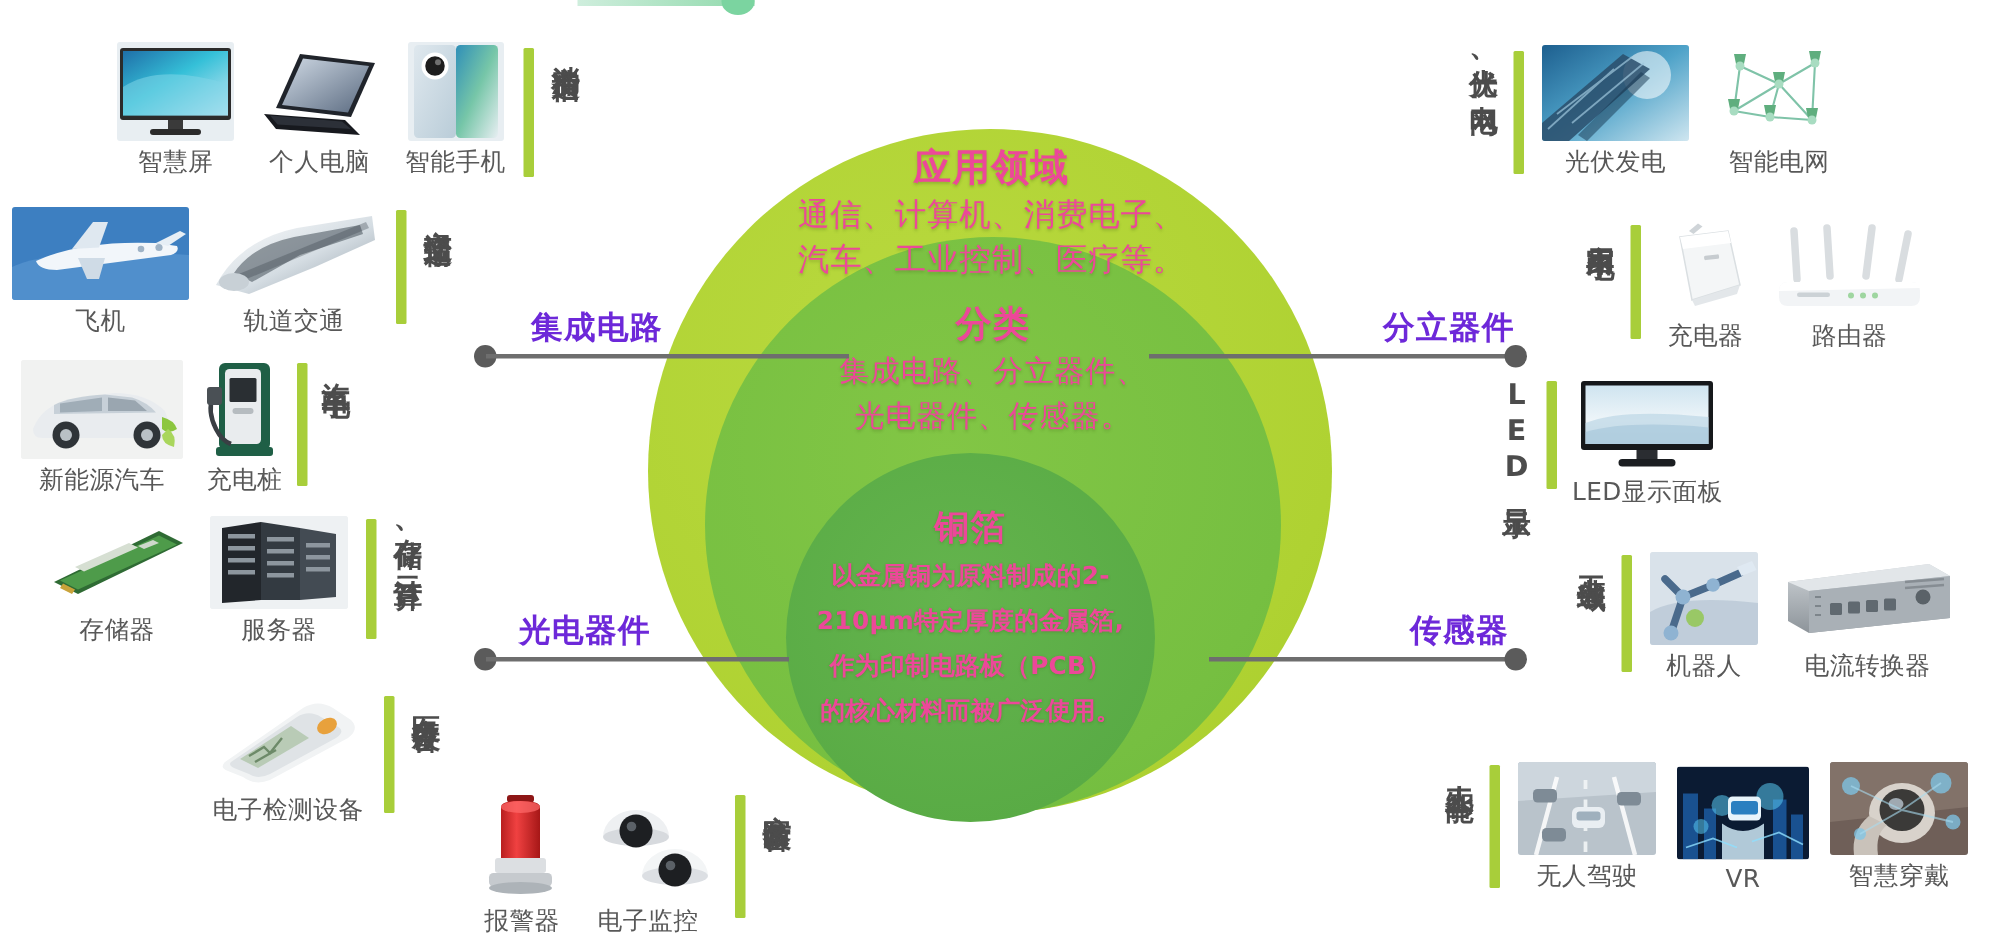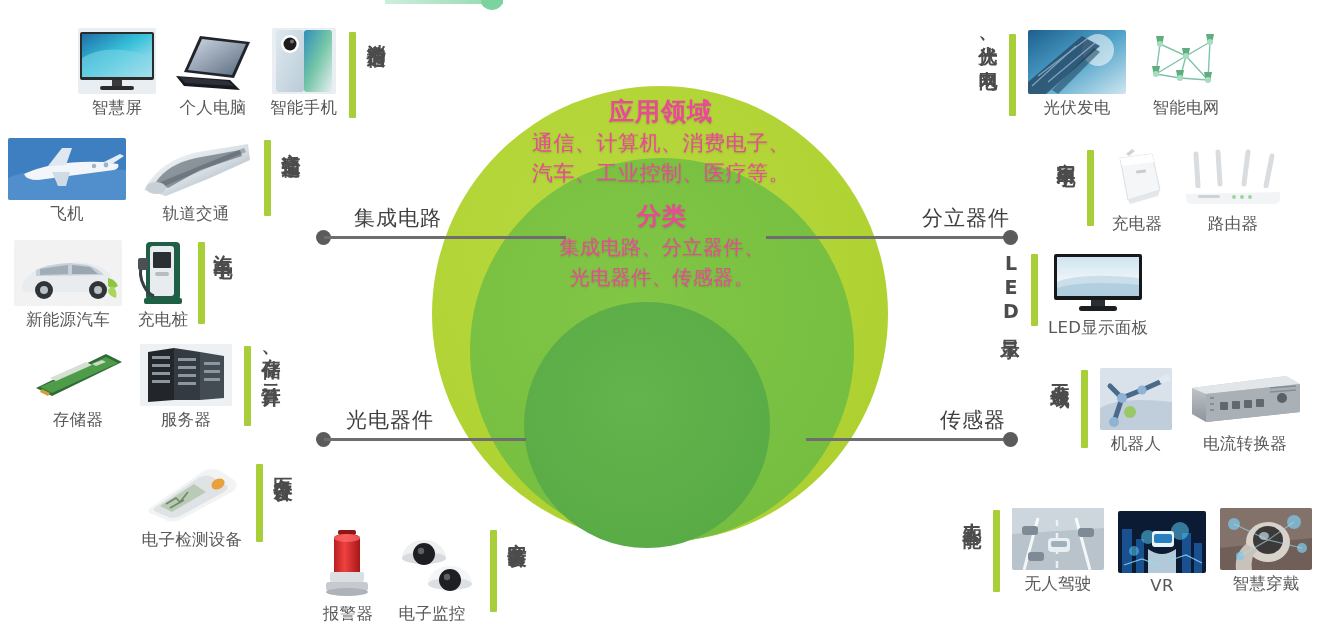--- a/index.html
+++ b/index.html
@@ -51,8 +51,8 @@
   .conn .line{position:absolute;top:28px;height:3px;background:#6e6e6e;}
   .conn .dot{position:absolute;top:22px;width:15px;height:15px;border-radius:50%;
      background:#5b5b5b;}
-  .conn .clabel{position:absolute;top:-4px;font-size:21px;font-weight:normal;
-     color:#404040;letter-spacing:1px;white-space:nowrap;}
+  .conn .clabel{position:absolute;top:-4px;font-size:21px;font-weight:bold;
+     color:#6d28d9;letter-spacing:1px;white-space:nowrap;}
 
   .conn-ic{left:316px;top:208px;width:250px;}
   .conn-ic .line{left:8px;width:242px;}

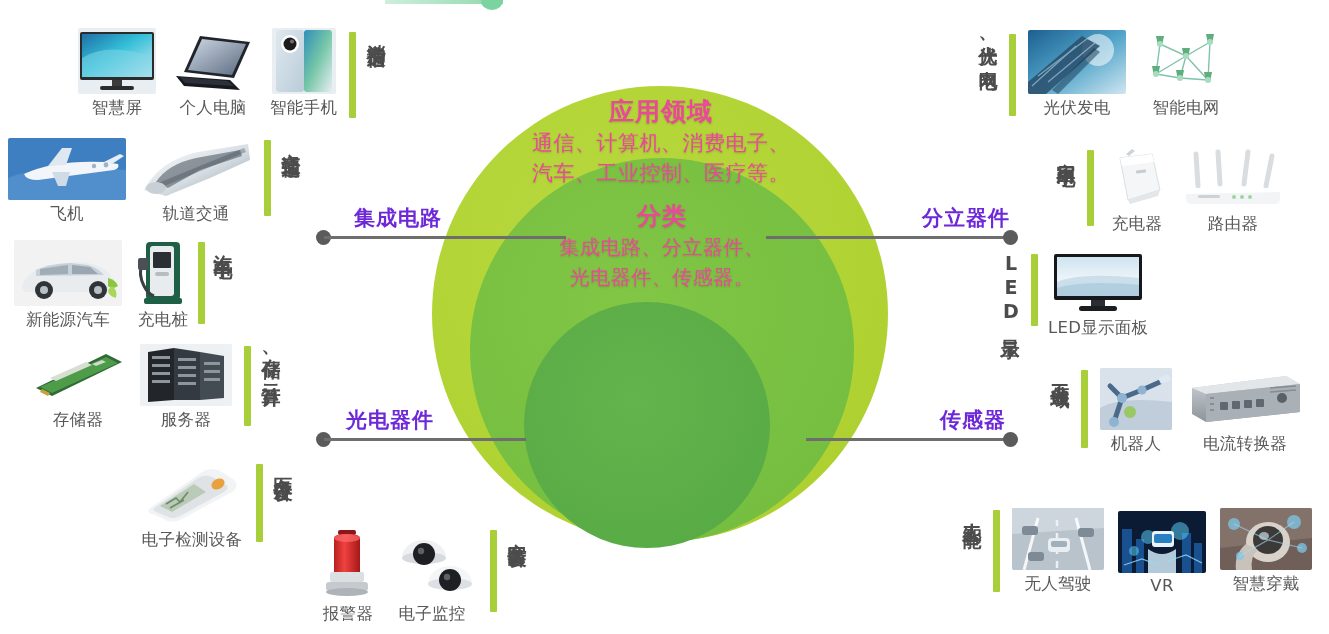--- a/index.html
+++ b/index.html
@@ -154,6 +154,15 @@
     </div>
   </div>
 
+  <div class="ring-text txt-inner">
+    <div class="ring-title">铜箔</div>
+    <div class="ring-body">
+      <div>以金属铜为原料制成的2-</div>
+      <div>210μm特定厚度的金属箔,</div>
+      <div>作为印制电路板（PCB）</div>
+      <div>的核心材料而被广泛使用。</div>
+    </div>
+  </div>
 
   <div class="conn conn-ic">
     <span class="clabel">集成电路</span>

